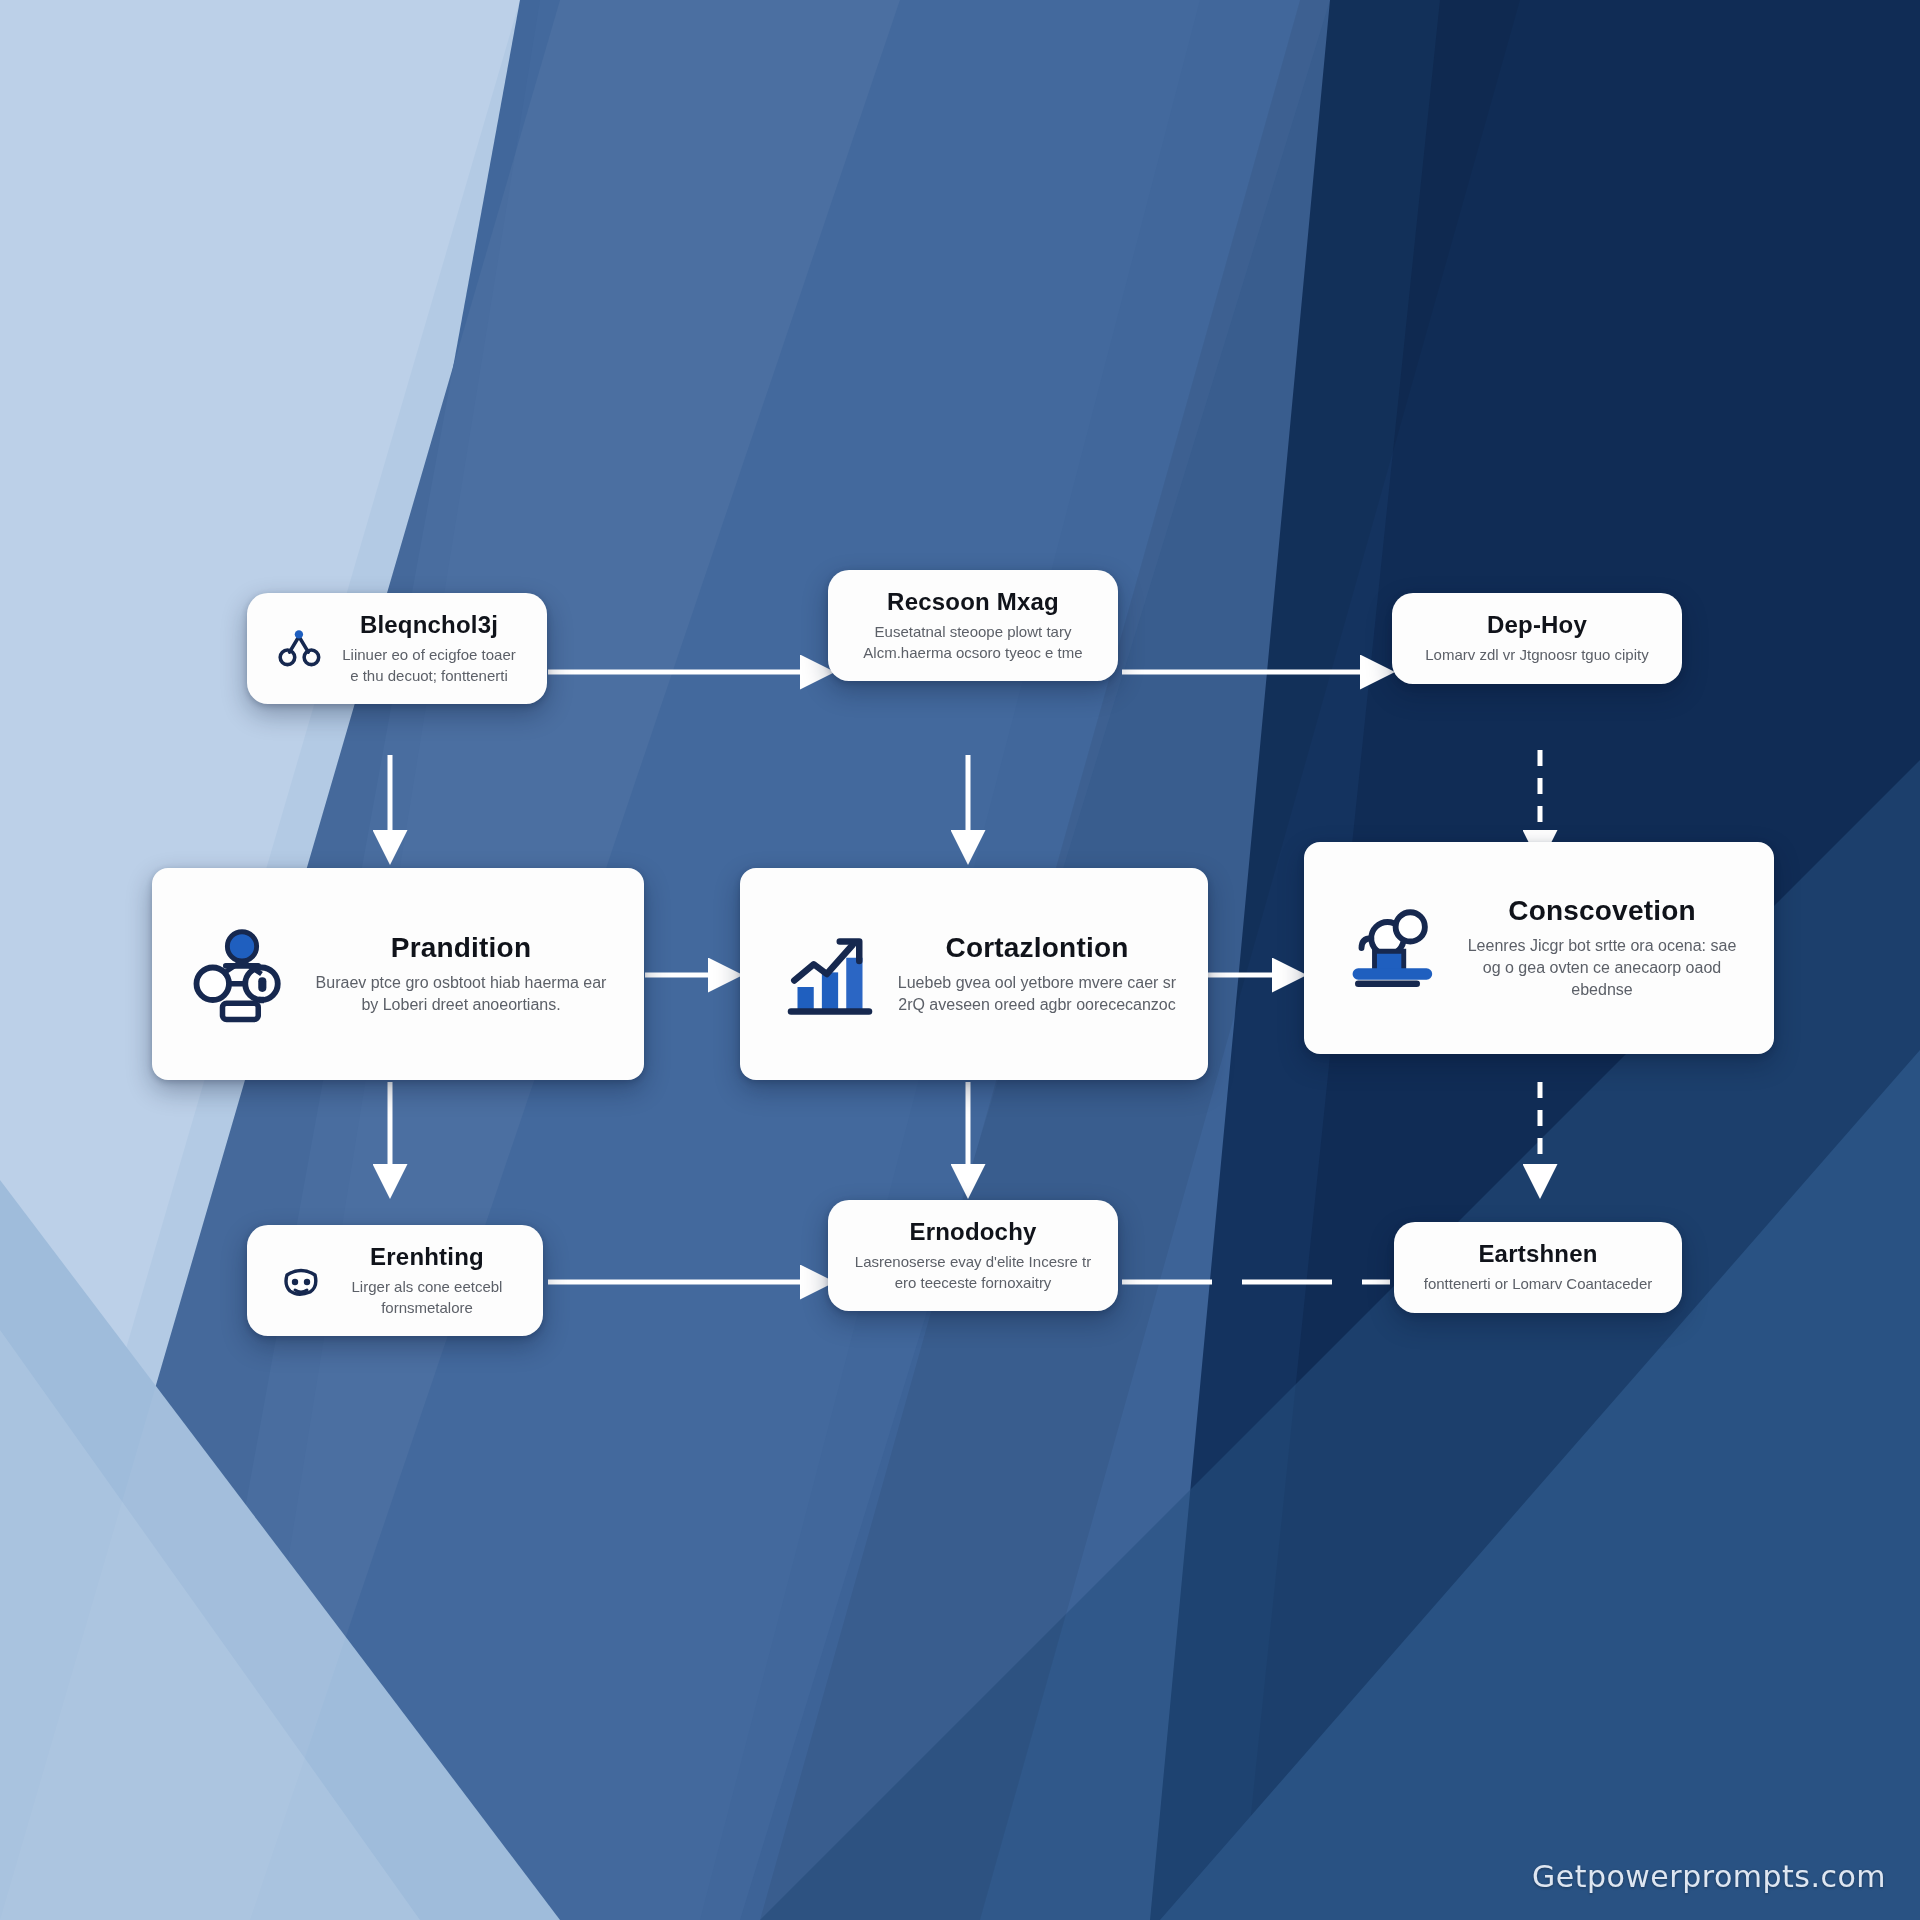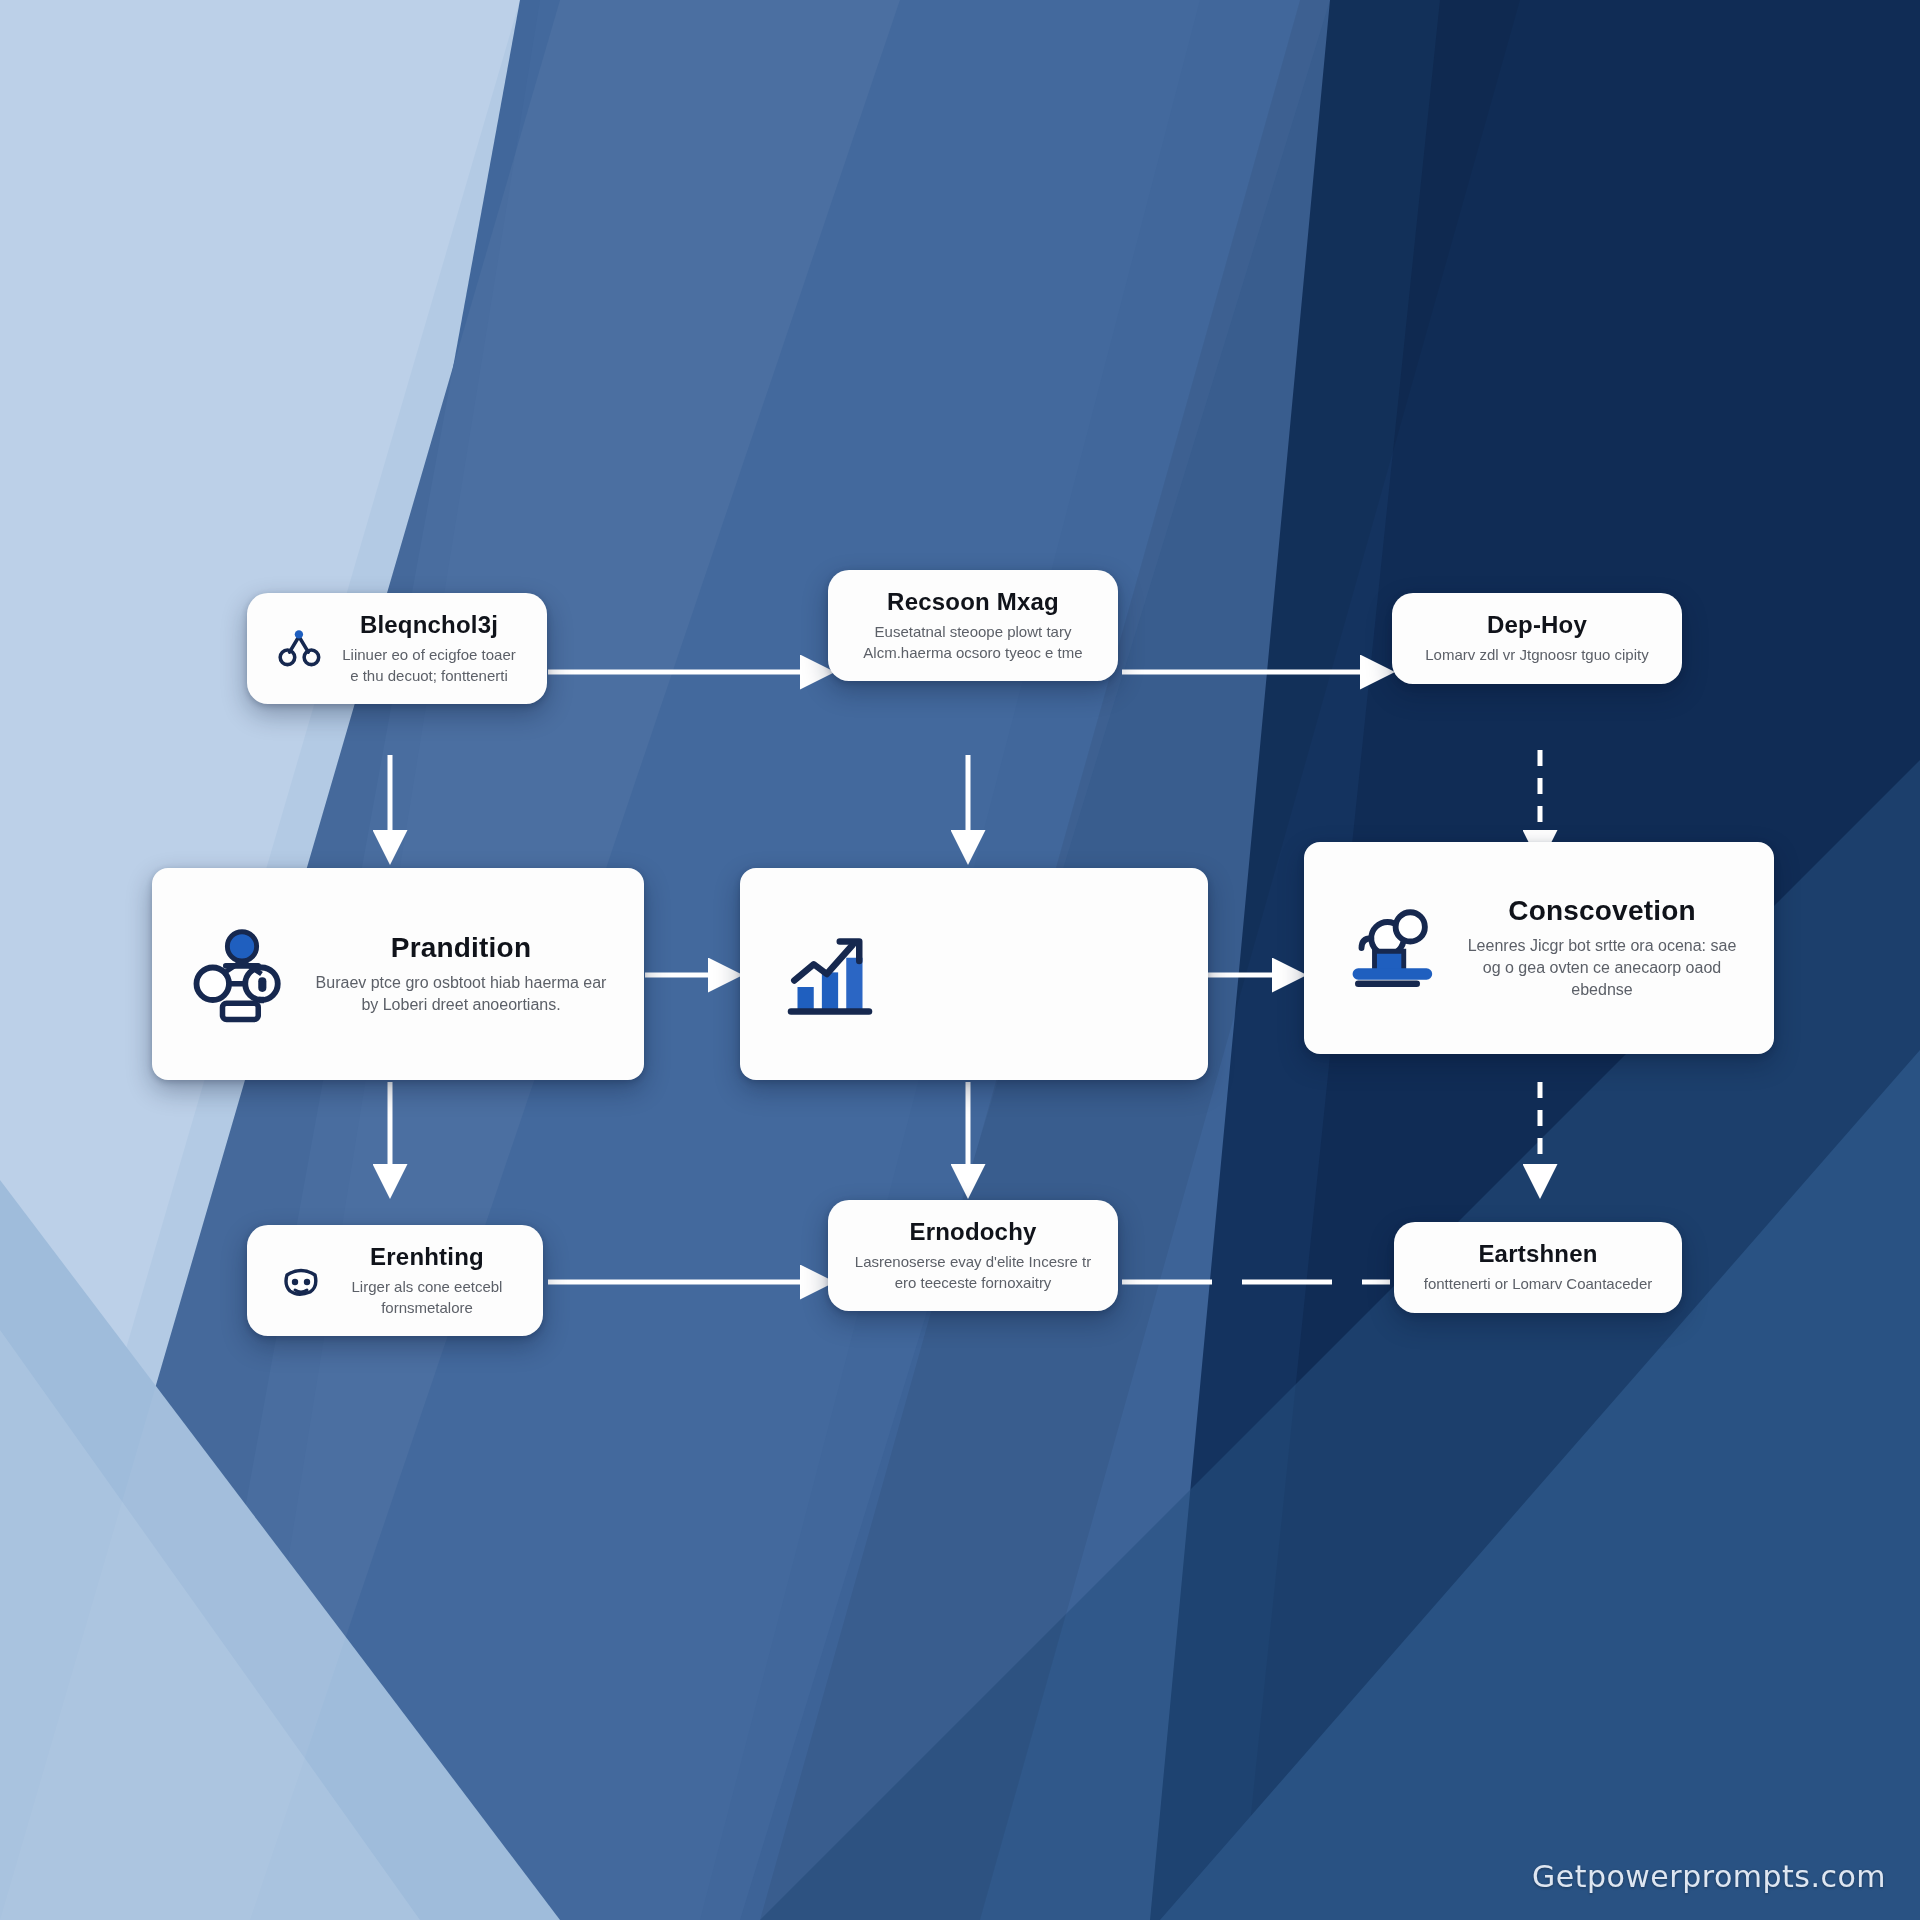--- a/index.html
+++ b/index.html
@@ -219,6 +219,10 @@
       <path d="M8 55 H56" stroke="#16284f" stroke-width="4" stroke-linecap="round"></path>
     </svg>
   </span>
+  <span class="card-body">
+    <span class="card-title">Cortazlontion</span>
+    <span class="card-desc">Luebeb gvea ool yetbore mvere caer sr 2rQ aveseen oreed agbr oorececanzoc</span>
+  </span>
 </div>
 
 <div class="card r2" style="left:1304px;top:842px;width:470px;height:212px;">

